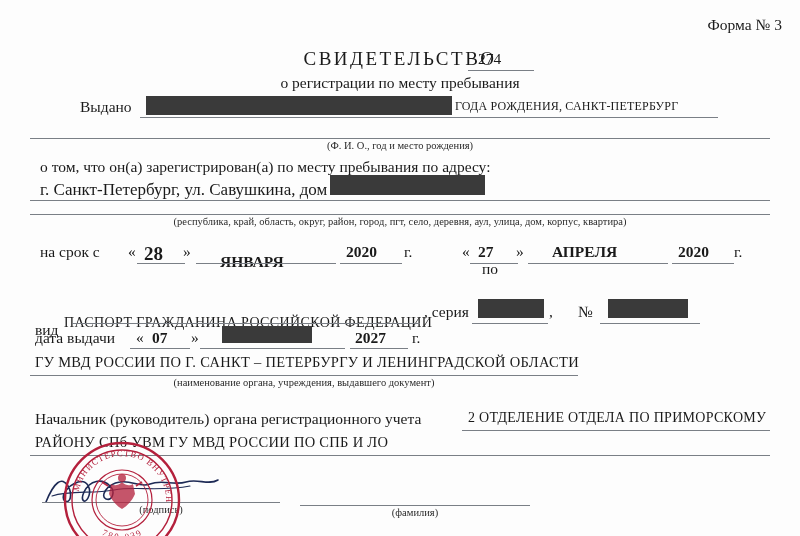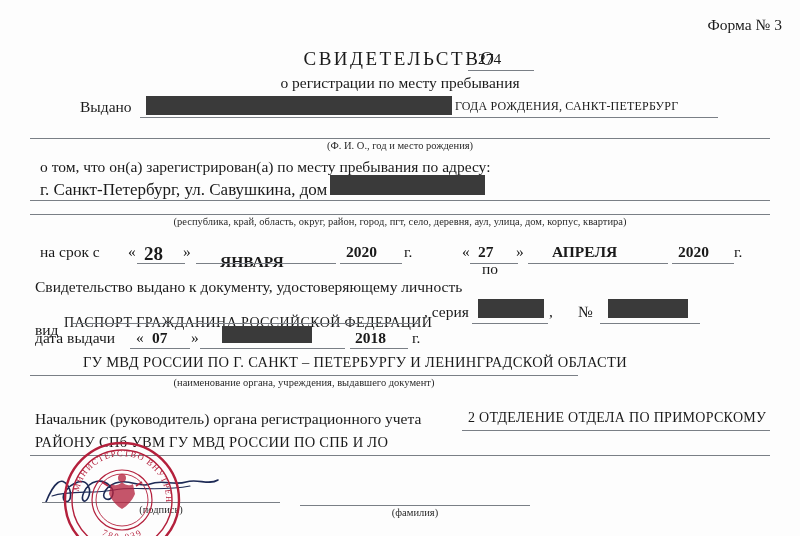--- a/index.html
+++ b/index.html
@@ -210,7 +210,6 @@
   <div class="line" id="term-u5"></div>
   <div class="line" id="term-u6"></div>
 
-  <div class="abs" id="doc-intro">Свидетельство выдано к документу, удостоверяющему личность</div>
   <div class="abs" id="doc-kind-label">вид</div>
   <div class="abs" id="doc-kind-value">ПАСПОРТ ГРАЖДАНИНА РОССИЙСКОЙ ФЕДЕРАЦИИ</div>
   <div class="abs" id="doc-series-label">, серия</div>

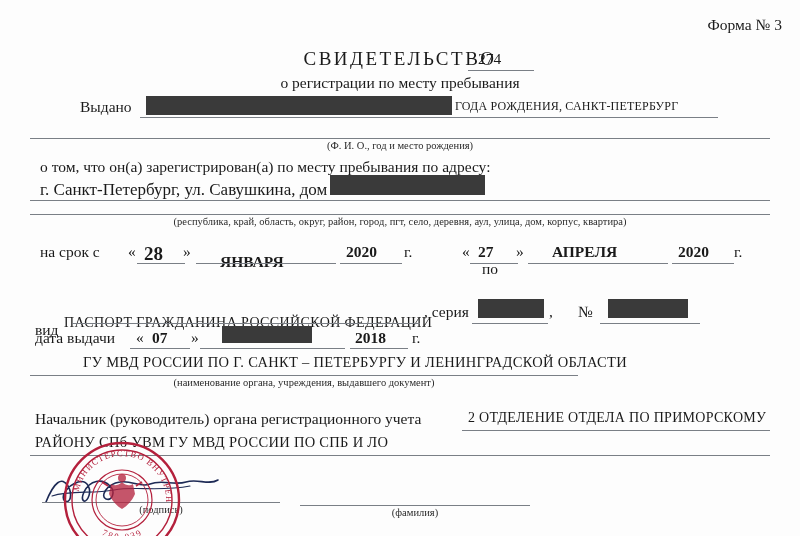--- a/index.html
+++ b/index.html
@@ -226,7 +226,7 @@
   <div class="abs" id="date-day">07</div>
   <div class="abs" id="date-q2">»</div>
   <div class="redact" id="date-month-redact"></div>
-  <div class="abs" id="date-year">2018</div>
+  <div class="abs" id="date-year">2027</div>
   <div class="abs" id="date-g">г.</div>
   <div class="line" id="date-u1"></div>
   <div class="line" id="date-u2"></div>

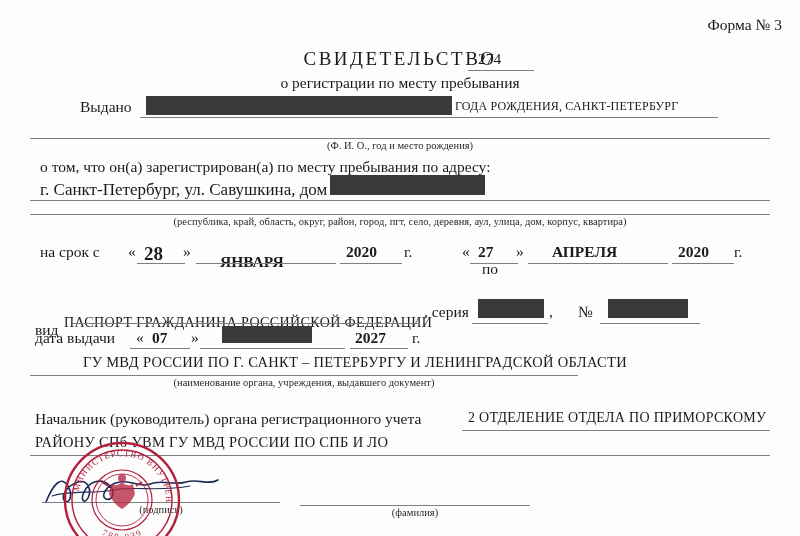--- a/index.html
+++ b/index.html
@@ -132,7 +132,7 @@
   #date-u2 { left: 200px; top: 348px; width: 145px; }
   #date-u3 { left: 350px; top: 348px; width: 58px; }
 
-  #organ-value { left: 35px; top: 354px; font-size: 14.5px; letter-spacing: 0.3px; margin-left: 48px; }
+  #organ-value { left: 35px; top: 354px; font-size: 14.5px; letter-spacing: 0.3px; }
   #organ-line { left: 30px; top: 375px; width: 548px; }
   #organ-hint { left: 30px; top: 377px; width: 548px; }
 

